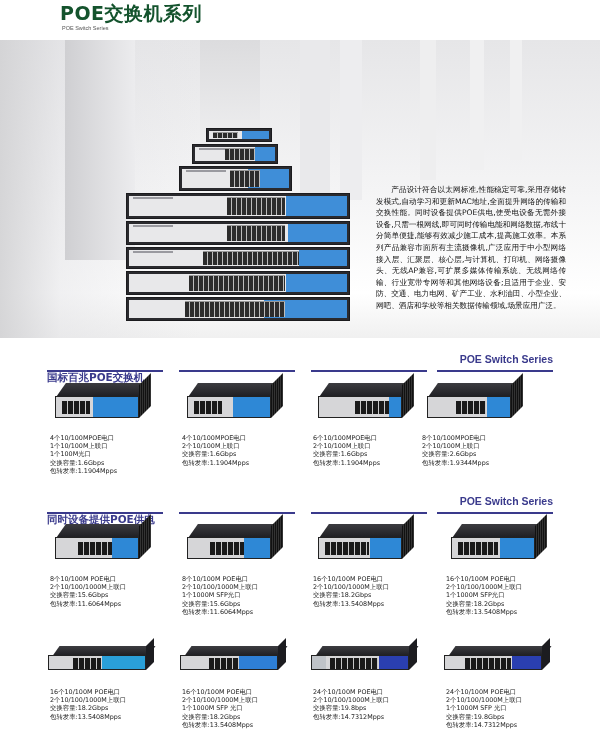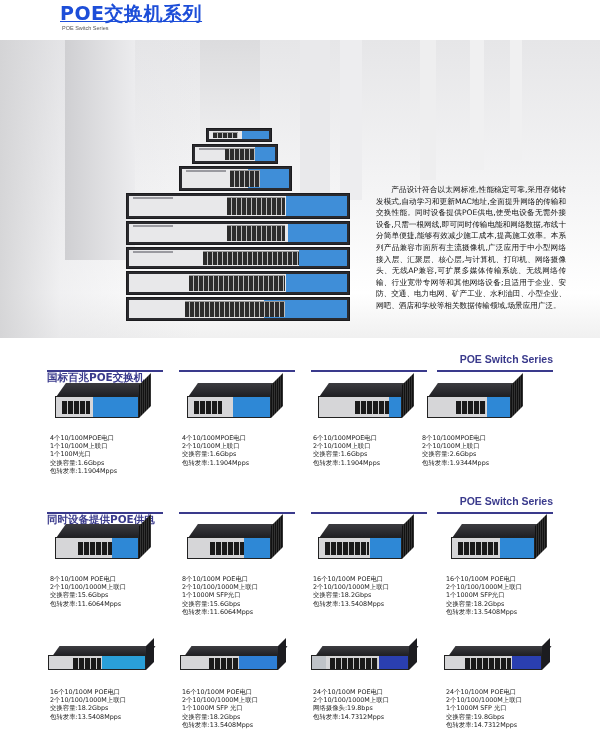--- a/index.html
+++ b/index.html
@@ -7,7 +7,7 @@
   body { font-family: "Liberation Sans", "DejaVu Sans", sans-serif; color: #222; position: relative; }
 
   .header { position: absolute; left: 60px; top: 2px; }
-  .header .title { font-family: "DejaVu Sans", sans-serif; font-weight: bold; font-size: 19px; color: #1d4ed8; letter-spacing: 0.5px; line-height: 22px; text-decoration: underline; }
+  .header .title { font-family: "DejaVu Sans", sans-serif; font-weight: bold; font-size: 19px; color: #14532d; letter-spacing: 0.5px; line-height: 22px; }
   .header .subtitle { font-size: 5.5px; color: #555; margin-left: 2px; margin-top: 1px; }
 
   .hero { position: absolute; left: 0; top: 40px; width: 600px; height: 298px;

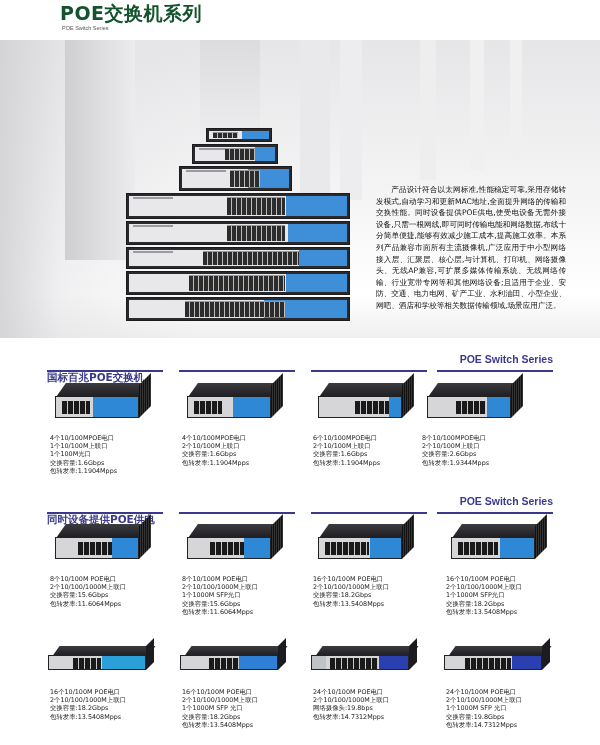--- a/index.html
+++ b/index.html
@@ -310,7 +310,7 @@
   <div class="specs">
     <div>24个10/100M POE电口</div>
     <div>2个10/100/1000M上联口</div>
-    <div>网络摄像头:19.8bps</div>
+    <div>交换容量:19.8bps</div>
     <div>包转发率:14.7312Mpps</div>
   </div>
 </div>

